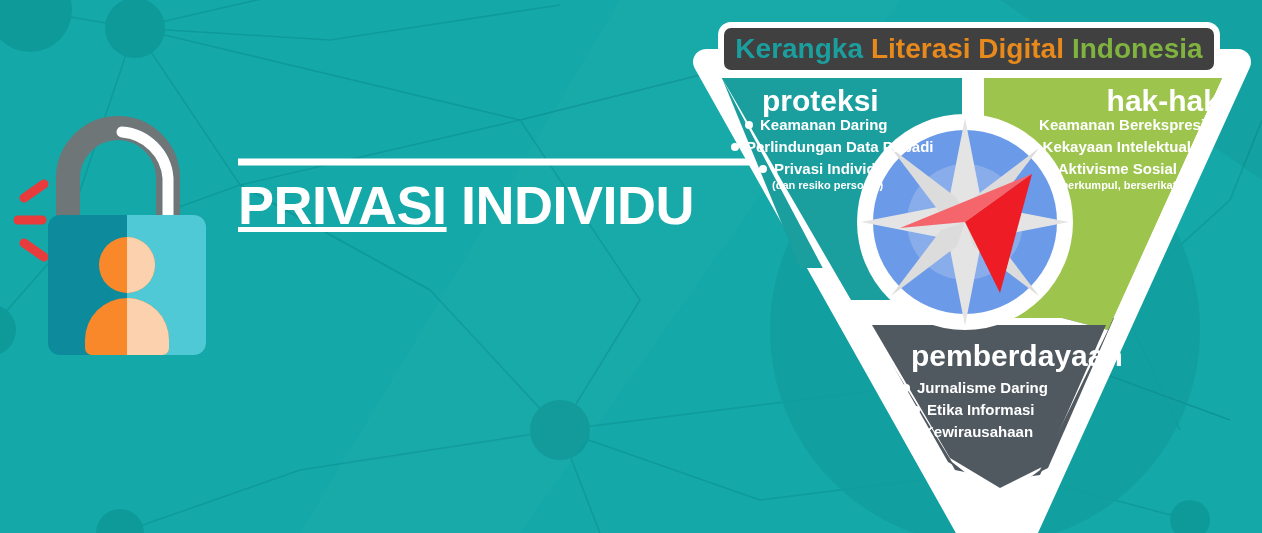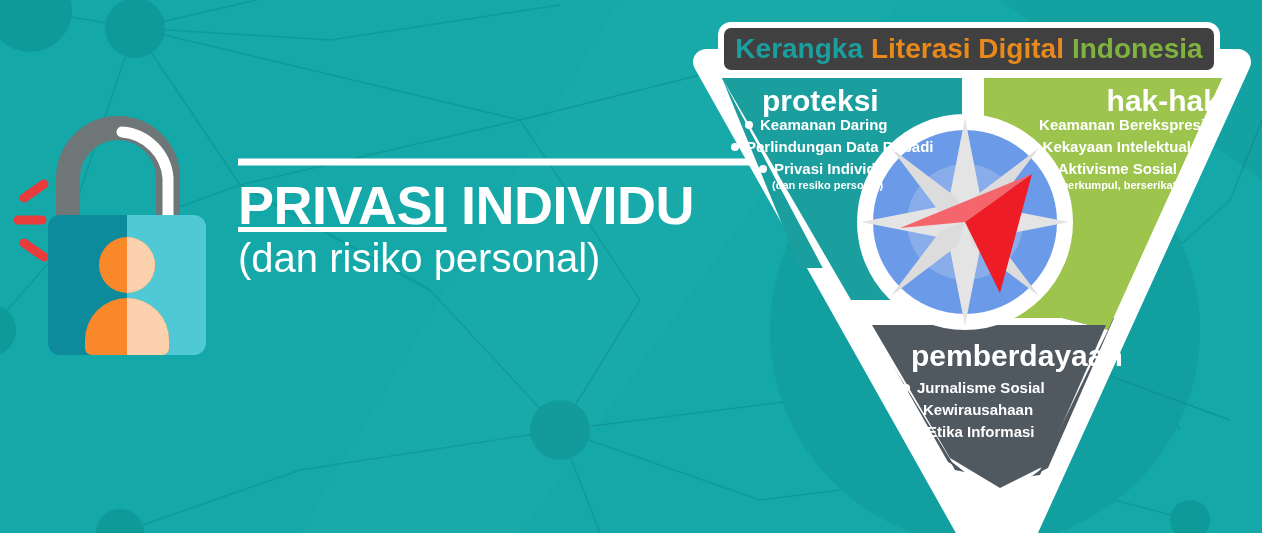--- a/index.html
+++ b/index.html
@@ -265,7 +265,6 @@
       <span class="b">PRIVASI</span>
       <span class="n">INDIVIDU</span>
     </div>
-    <div class="l2">(dan risiko personal)</div>
   </div>
 
   <div id="title-card">

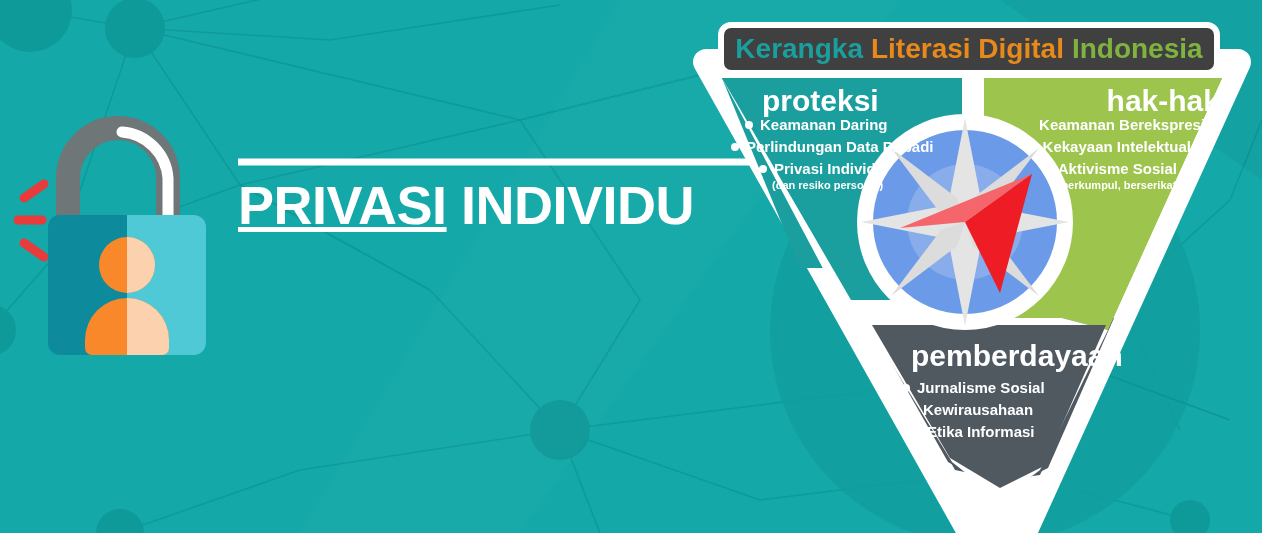--- a/index.html
+++ b/index.html
@@ -311,7 +311,7 @@
   <div class="bullets left" id="b-pember">
     <div class="row r1">
       <span class="dot"></span>
-      <span>Jurnalisme Sosial</span>
+      <span>Jurnalisme Daring</span>
     </div>
     <div class="row r2">
       <span class="dot"></span>

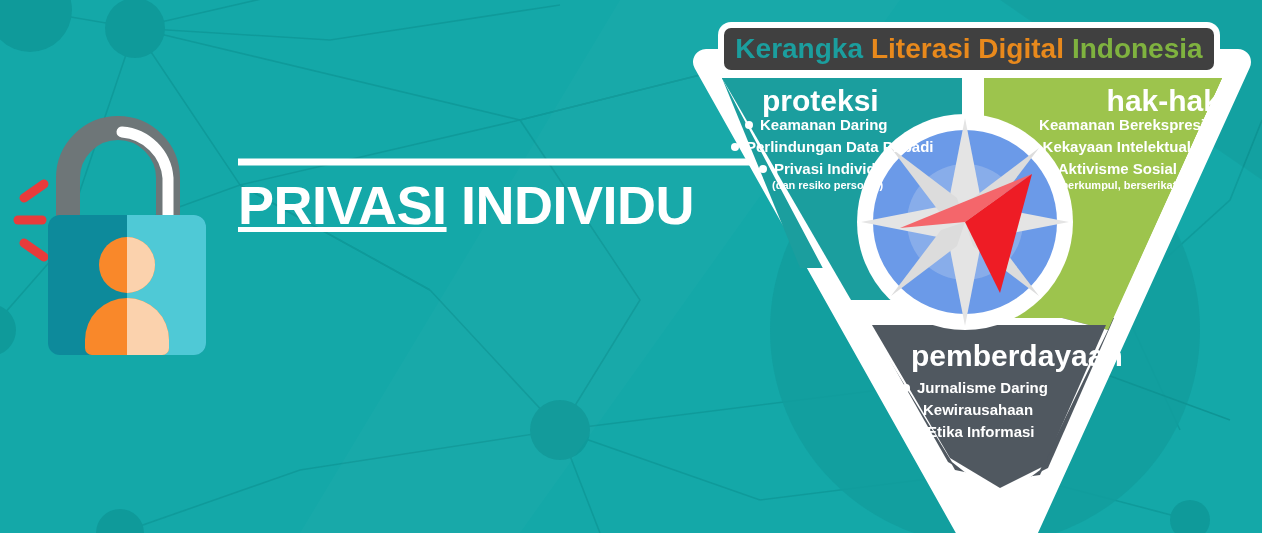--- a/index.html
+++ b/index.html
@@ -313,14 +313,14 @@
       <span class="dot"></span>
       <span>Jurnalisme Daring</span>
     </div>
+    <div class="row r3">
+      <span class="dot"></span>
+      <span>Etika Informasi</span>
+    </div>
     <div class="row r2">
       <span class="dot"></span>
       <span>Kewirausahaan</span>
     </div>
-    <div class="row r3">
-      <span class="dot"></span>
-      <span>Etika Informasi</span>
-    </div>
   </div>
 
 </div>

